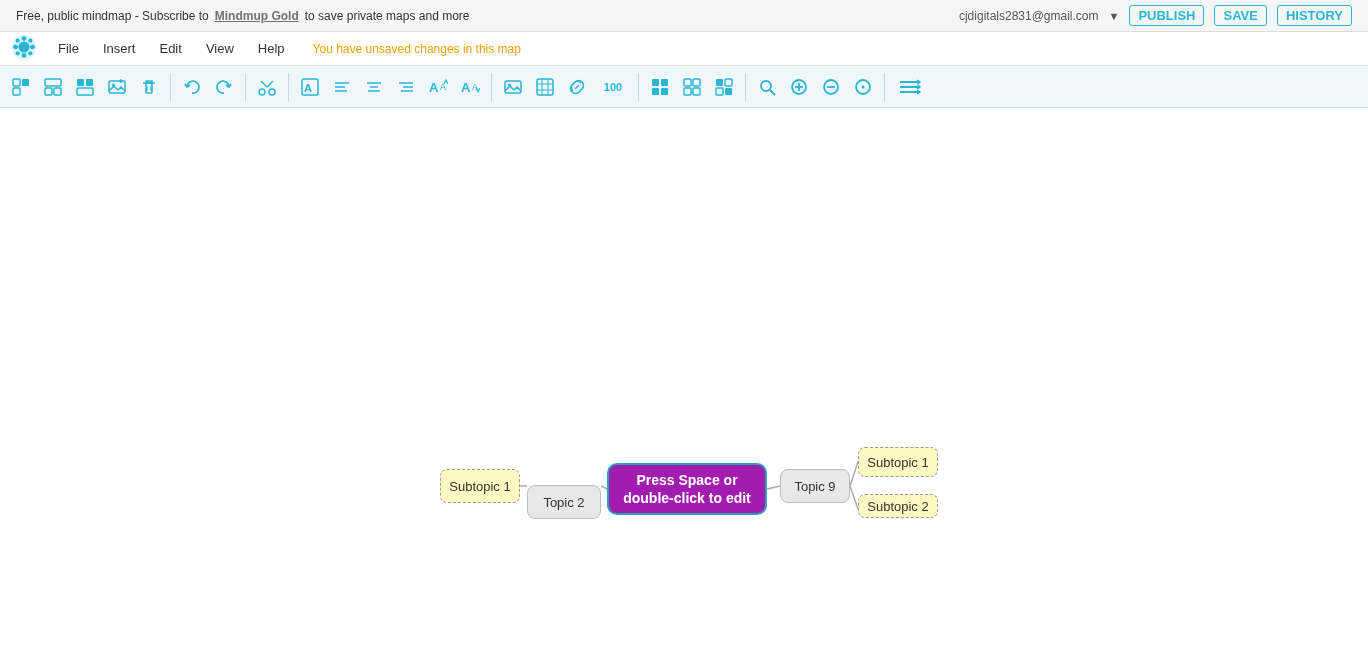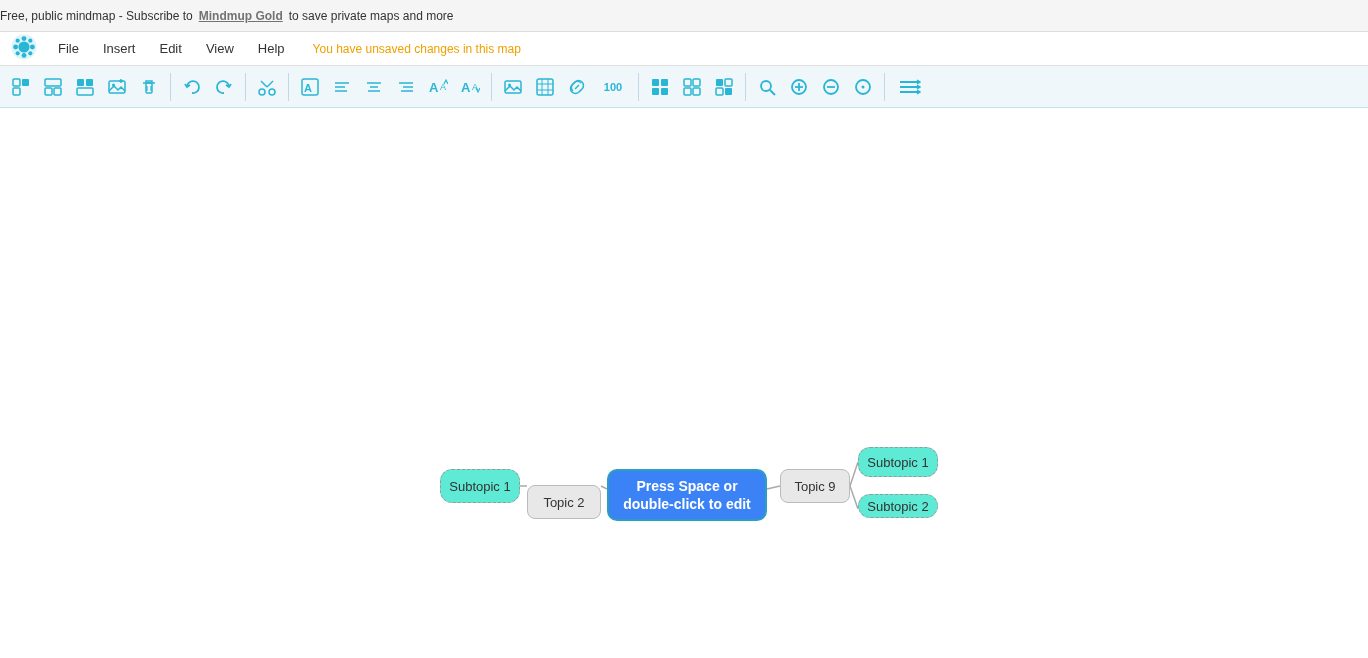--- a/index.html
+++ b/index.html
@@ -13,7 +13,7 @@
       height: 32px;
       background: #f5f5f5;
       border-bottom: 1px solid #ddd;
-      padding: 0 0;
+      padding: 0 16px;
       font-size: 12px;
       color: #333;
     }

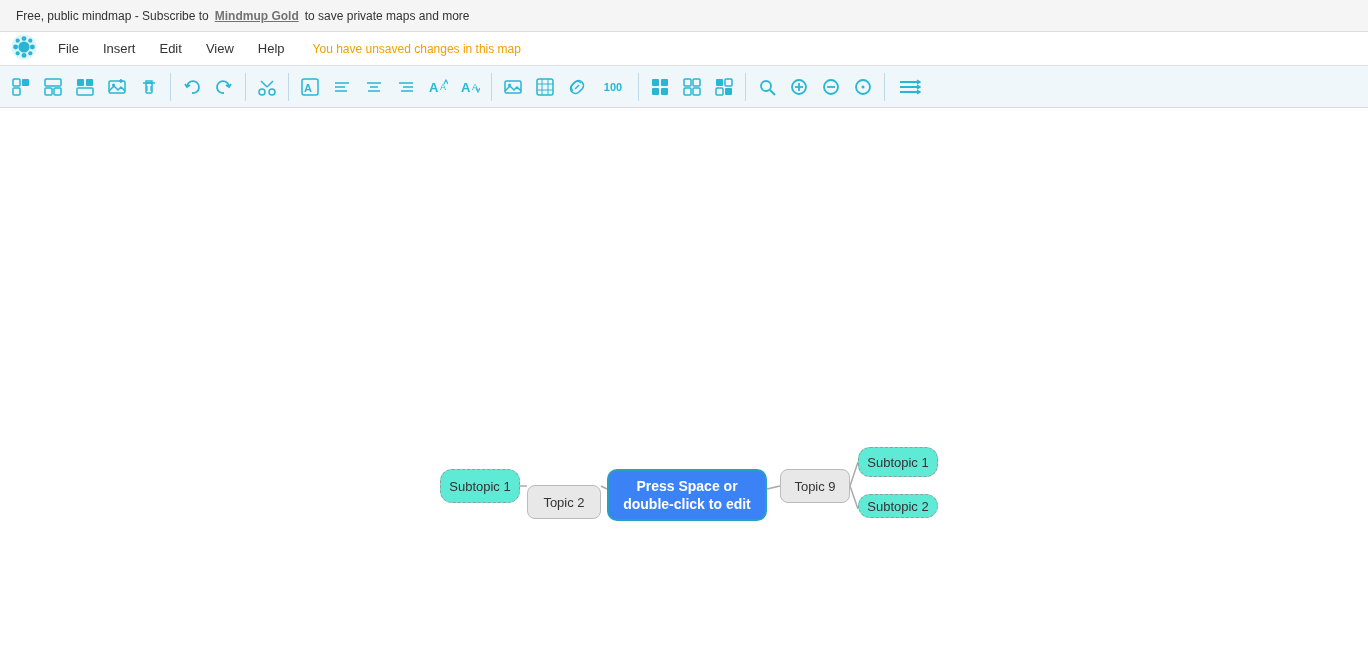--- a/index.html
+++ b/index.html
@@ -148,6 +148,13 @@
     <span>Free, public mindmap - Subscribe to </span>
     <span class="mindmup-gold">Mindmup Gold</span>
     <span> to save private maps and more</span>
+  </div>
+  <div id="top-bar-right">
+    <span id="user-email">cjdigitals2831@gmail.com</span>
+    <span class="dropdown-arrow">▼</span>
+    <button class="top-bar-action">PUBLISH</button>
+    <button class="top-bar-action">SAVE</button>
+    <button class="top-bar-action">HISTORY</button>
   </div>
 </div>
 

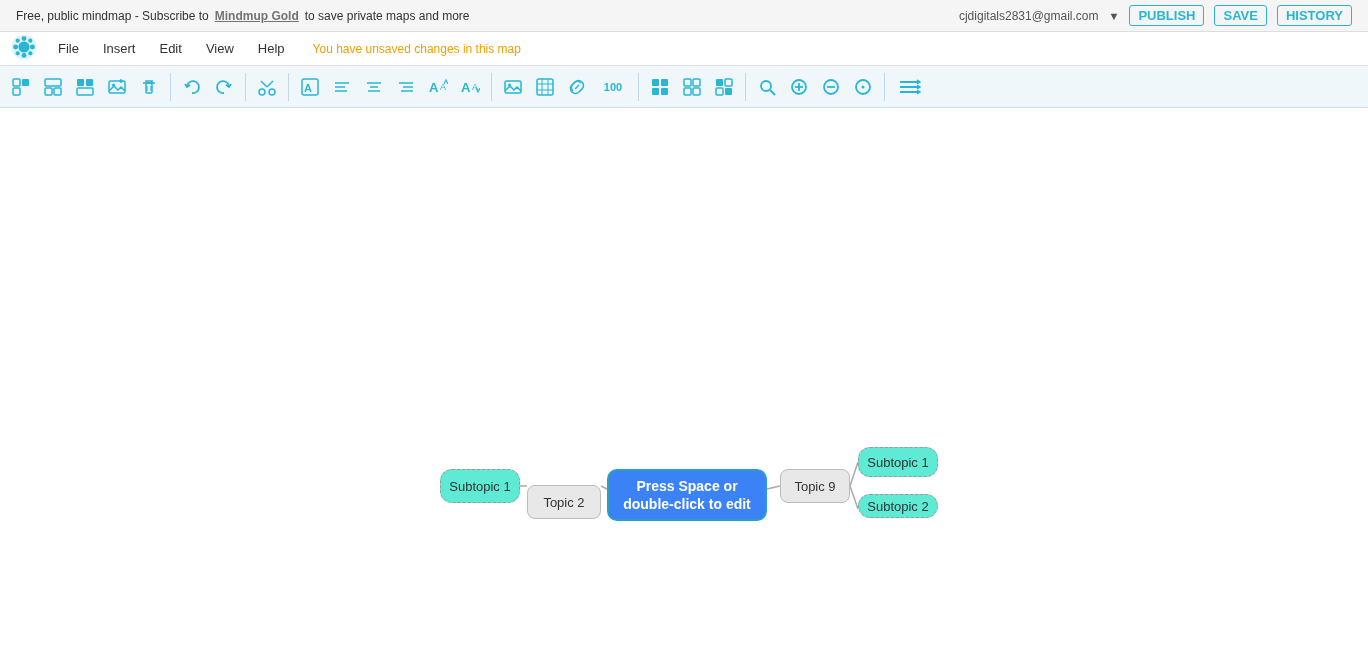--- a/index.html
+++ b/index.html
@@ -123,10 +123,10 @@
       border-radius: 8px;
     }
     .mm-node-subtopic {
-      background: #5eead4;
+      background: #fef9c3;
       color: #333;
       border: 1.5px dashed #999;
-      border-radius: 12px;
+      border-radius: 7px;
     }
 
     

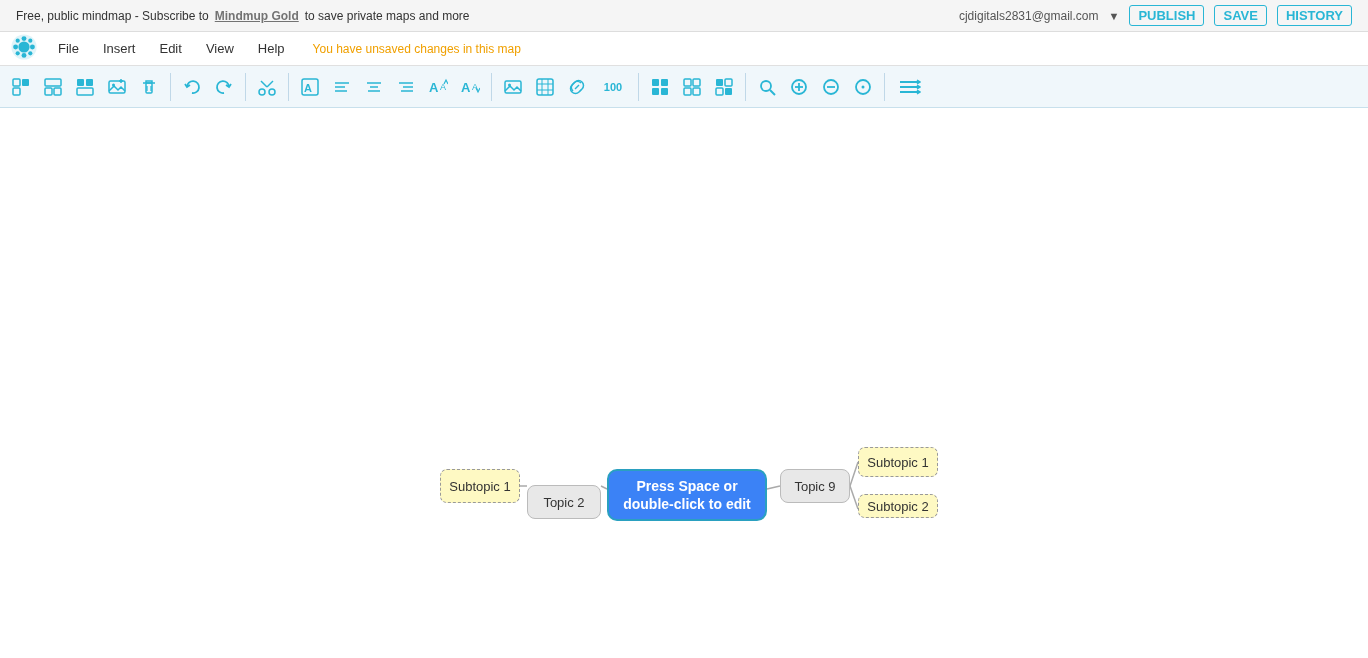--- a/index.html
+++ b/index.html
@@ -104,7 +104,7 @@
       font-weight: normal;
     }
     .mm-node-central {
-      background: #3b82f6;
+      background: #a21caf;
       color: #fff;
       border: 2px solid #2aa0c0;
       border-radius: 10px;
@@ -114,7 +114,6 @@
       text-align: center;
       white-space: normal;
       line-height: 1.3;
-      margin-top: 6px;
     }
     .mm-node-topic {
       background: #e8e8e8;

